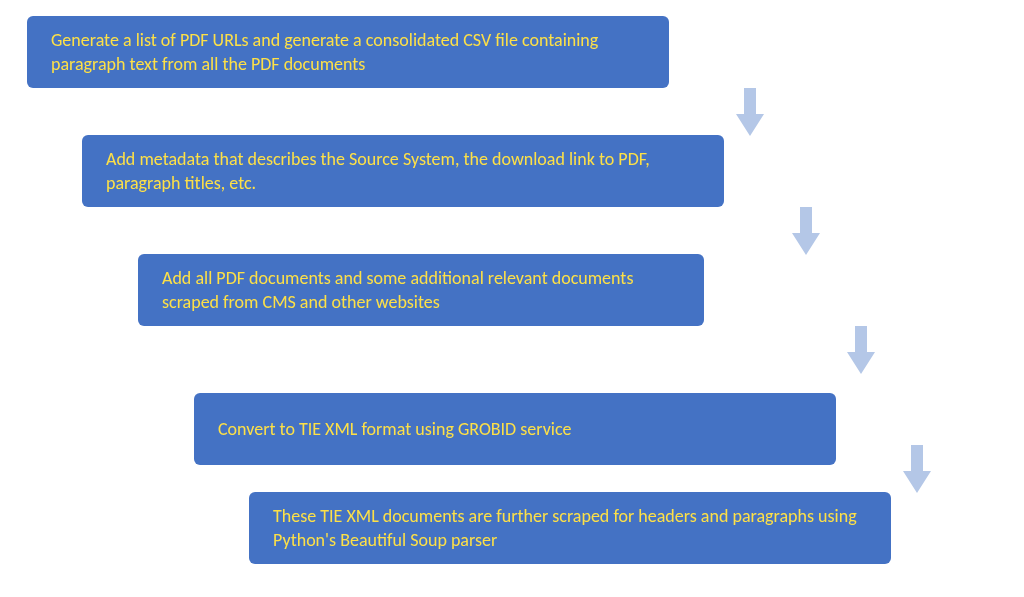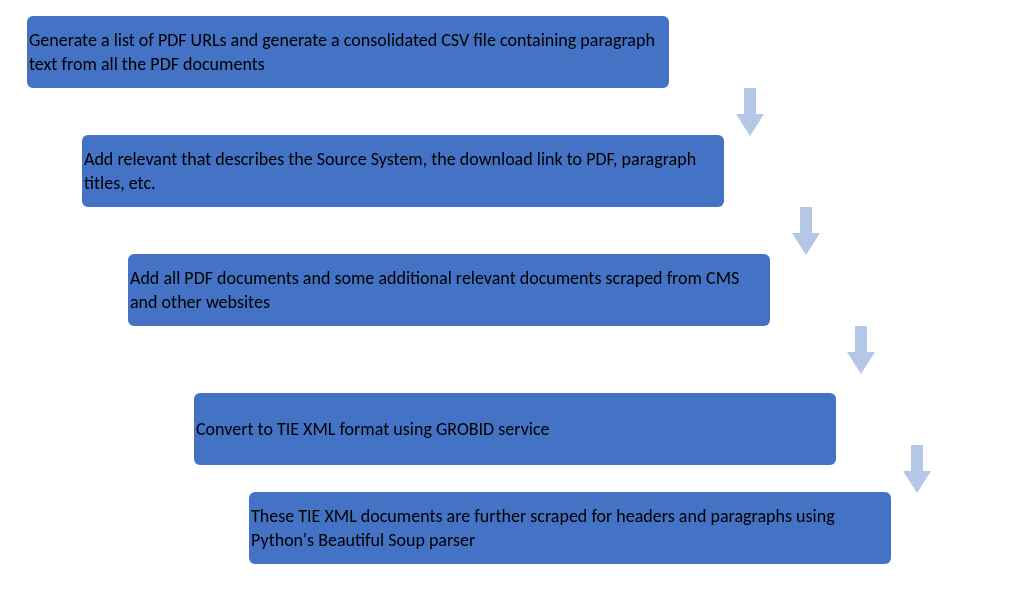--- a/index.html
+++ b/index.html
@@ -14,10 +14,10 @@
   .step {
     position: absolute;
     background: #4472C4;
-    color: #000000;
+    color: #fde047;
     font-size: 18px;
     line-height: 1.35;
-    padding: 12px 2px;
+    padding: 12px 24px;
     border-radius: 6px;
     display: flex;
     align-items: center;

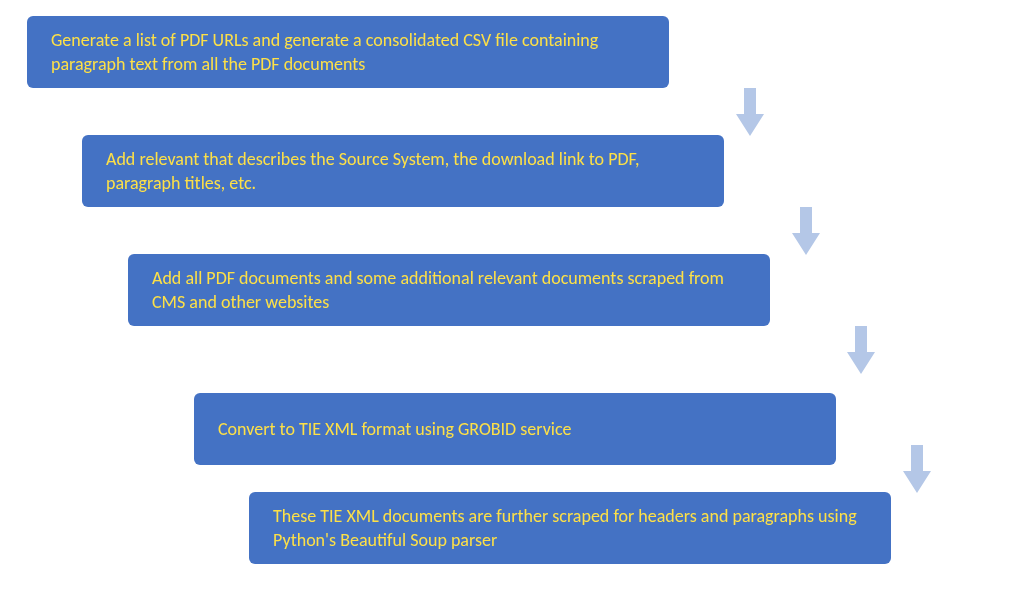--- a/index.html
+++ b/index.html
@@ -43,7 +43,7 @@
 </div>
 
 <div class="step" style="left:82px; top:135px; width:642px; height:72px;">
-  <span>Add relevant that describes the Source System, the download link to PDF, paragraph titles, etc.</span>
+  <span>Add metadata that describes the Source System, the download link to PDF, paragraph titles, etc.</span>
 </div>
 
 <div class="arrow" style="left:792px; top:207px;">

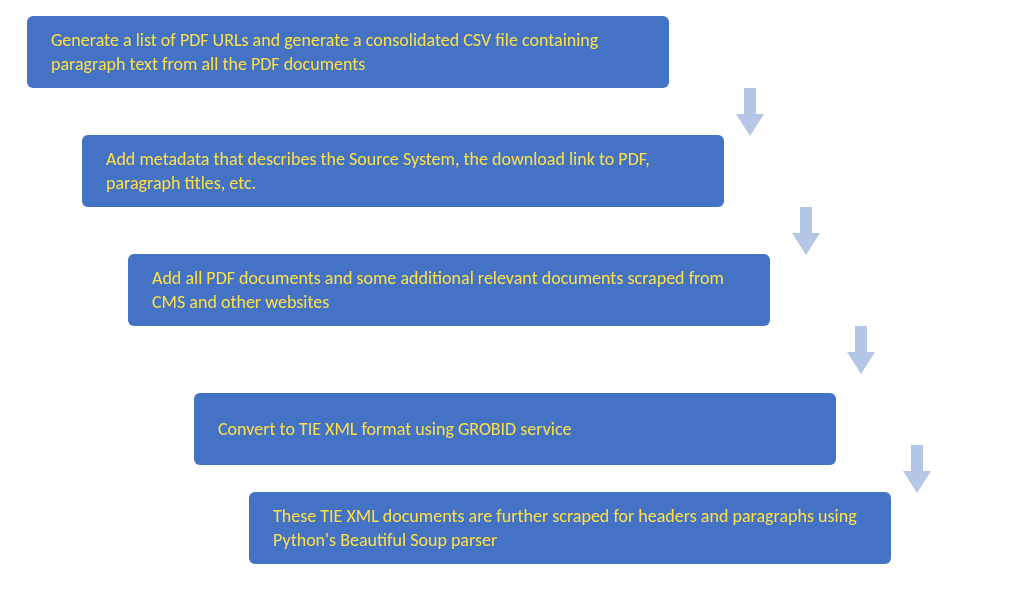--- a/index.html
+++ b/index.html
@@ -52,7 +52,7 @@
   </svg>
 </div>
 
-<div class="step" style="left:128px; top:254px; width:642px; height:72px;">
+<div class="step" style="left:138px; top:254px; width:566px; height:72px;">
   <span>Add all PDF documents and some additional relevant documents scraped from CMS and other websites</span>
 </div>
 

